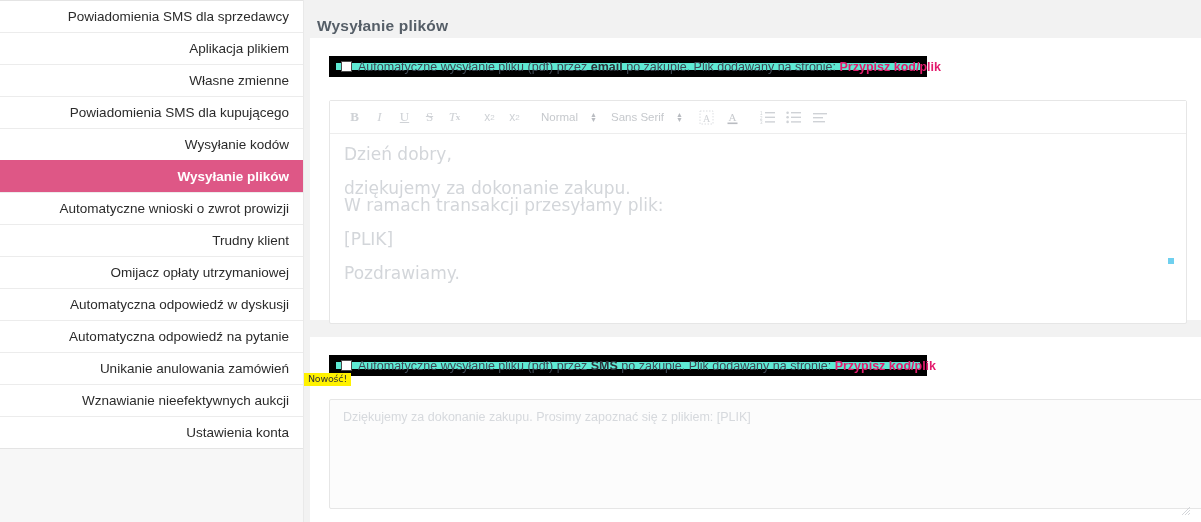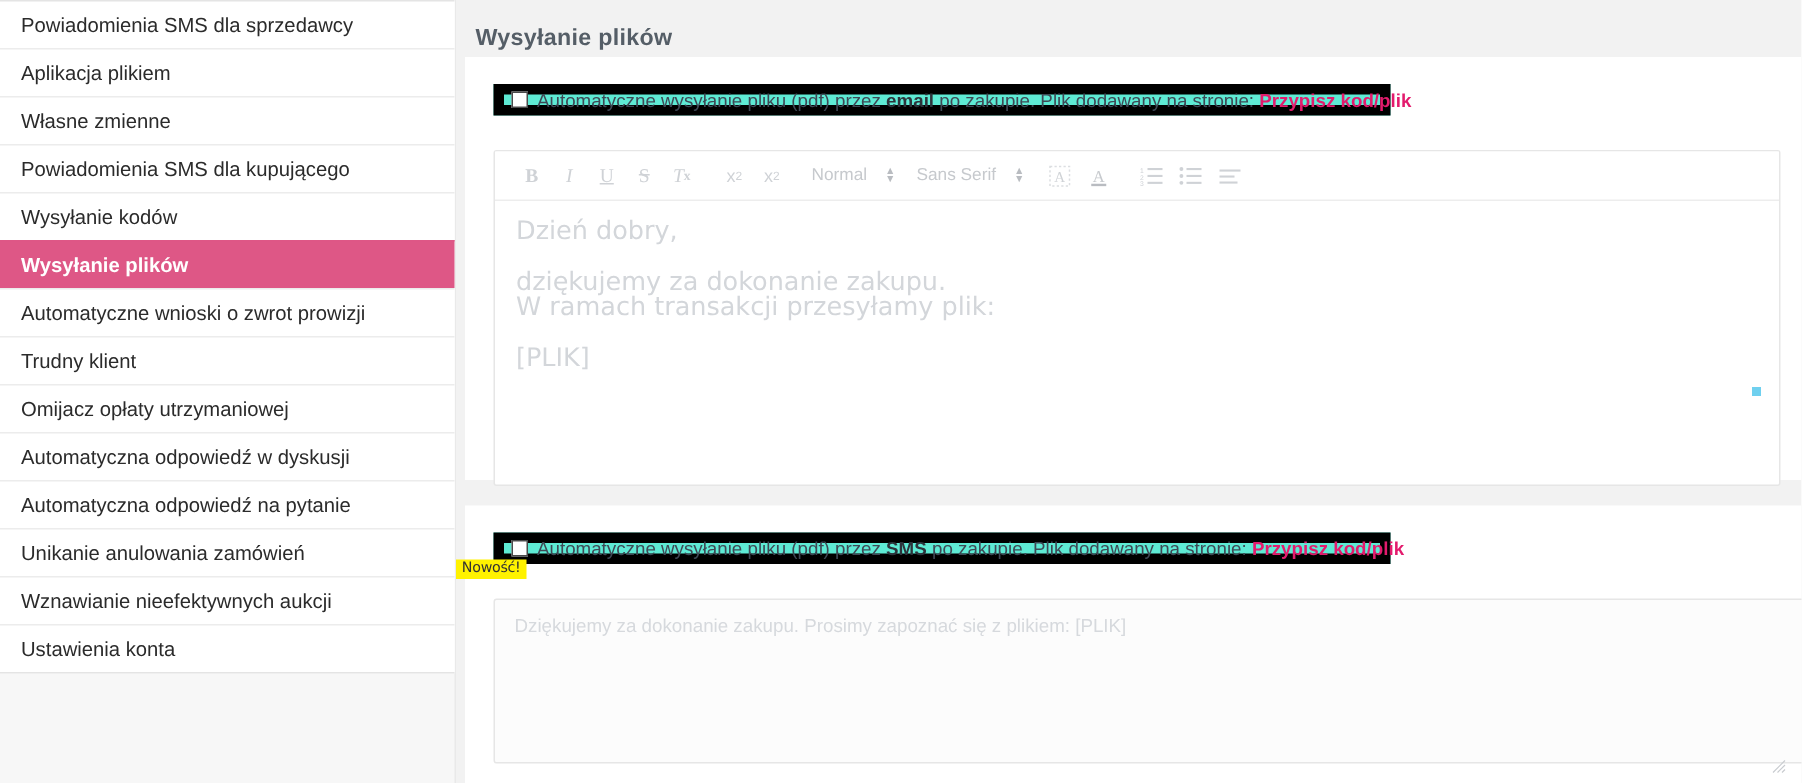--- a/index.html
+++ b/index.html
@@ -33,6 +33,7 @@
     padding: 0;
     background: #ffffff;
     border-bottom: 1px solid #e4e4e4;
+    text-align: right;
   }
   .side-item {
     position: relative;

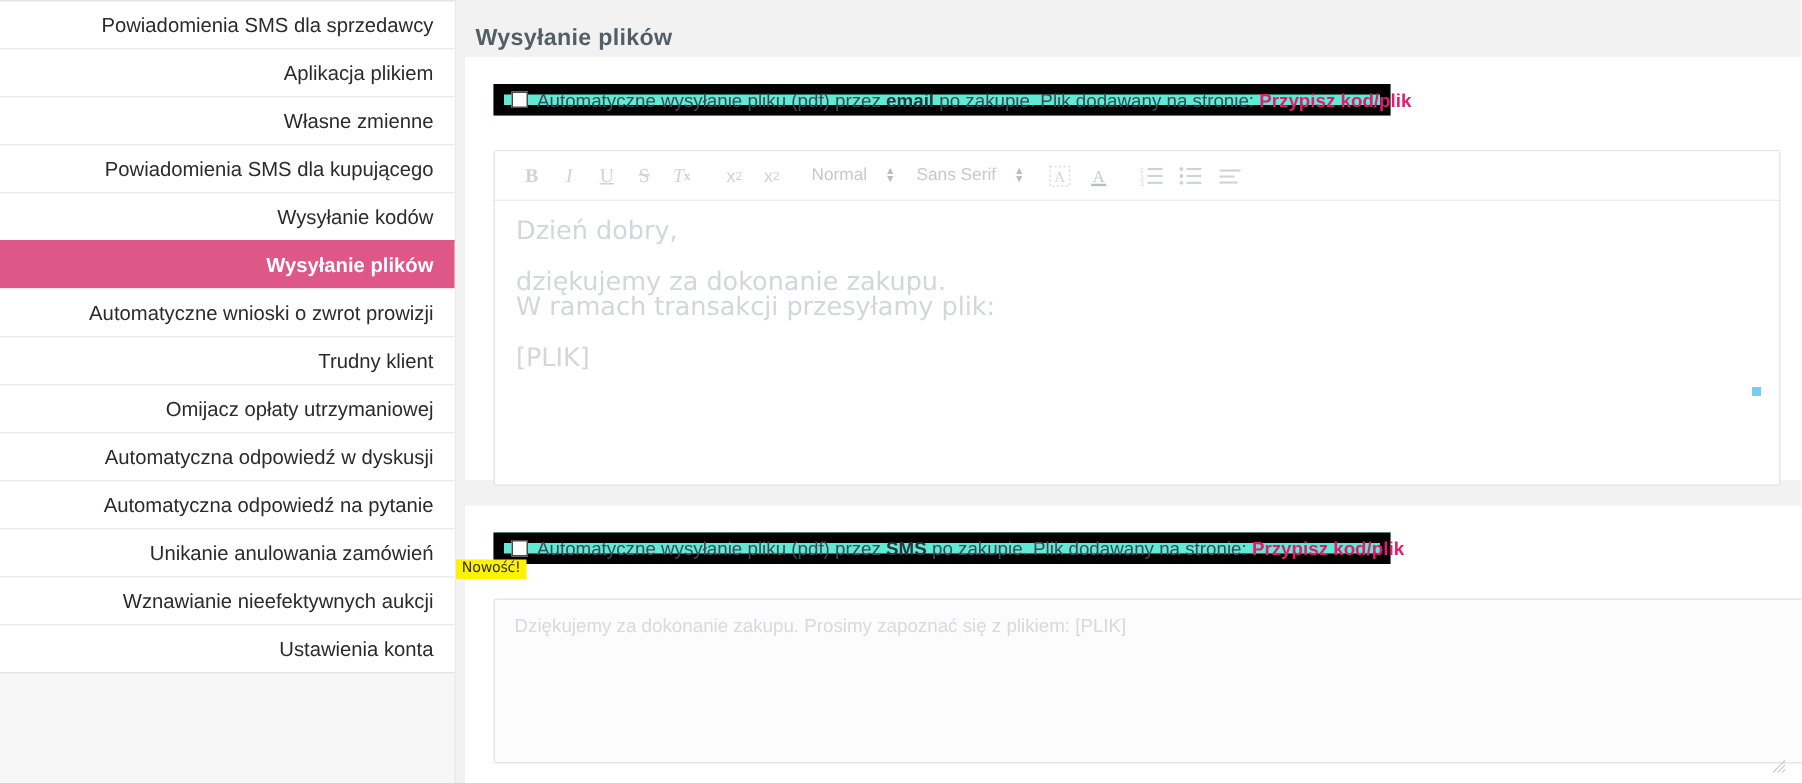--- a/index.html
+++ b/index.html
@@ -387,6 +387,7 @@
             <div class="ed-gap"></div>
             <p>[PLIK]</p>
             <div class="ed-gap"></div>
+            <p>Pozdrawiamy.</p>
           </div>
       </div>
     </div>

